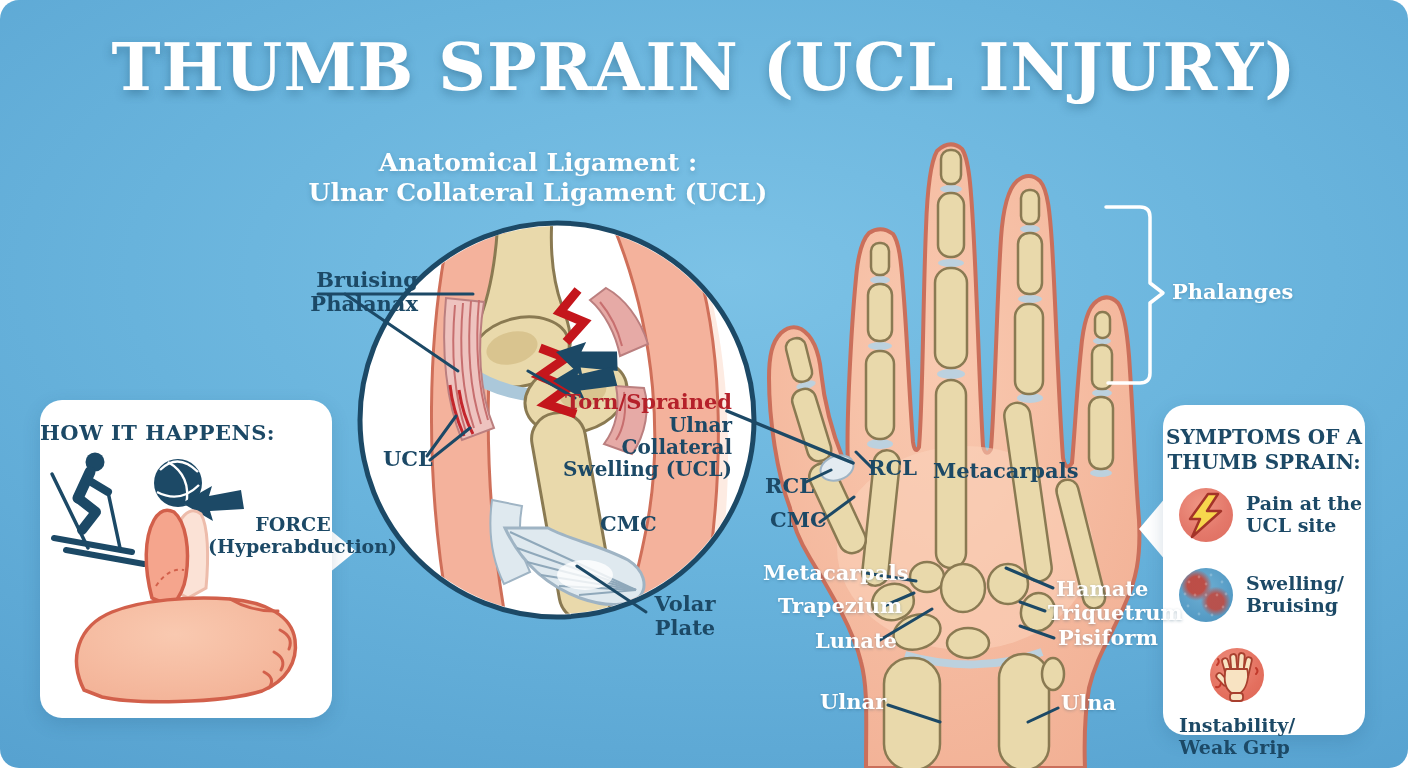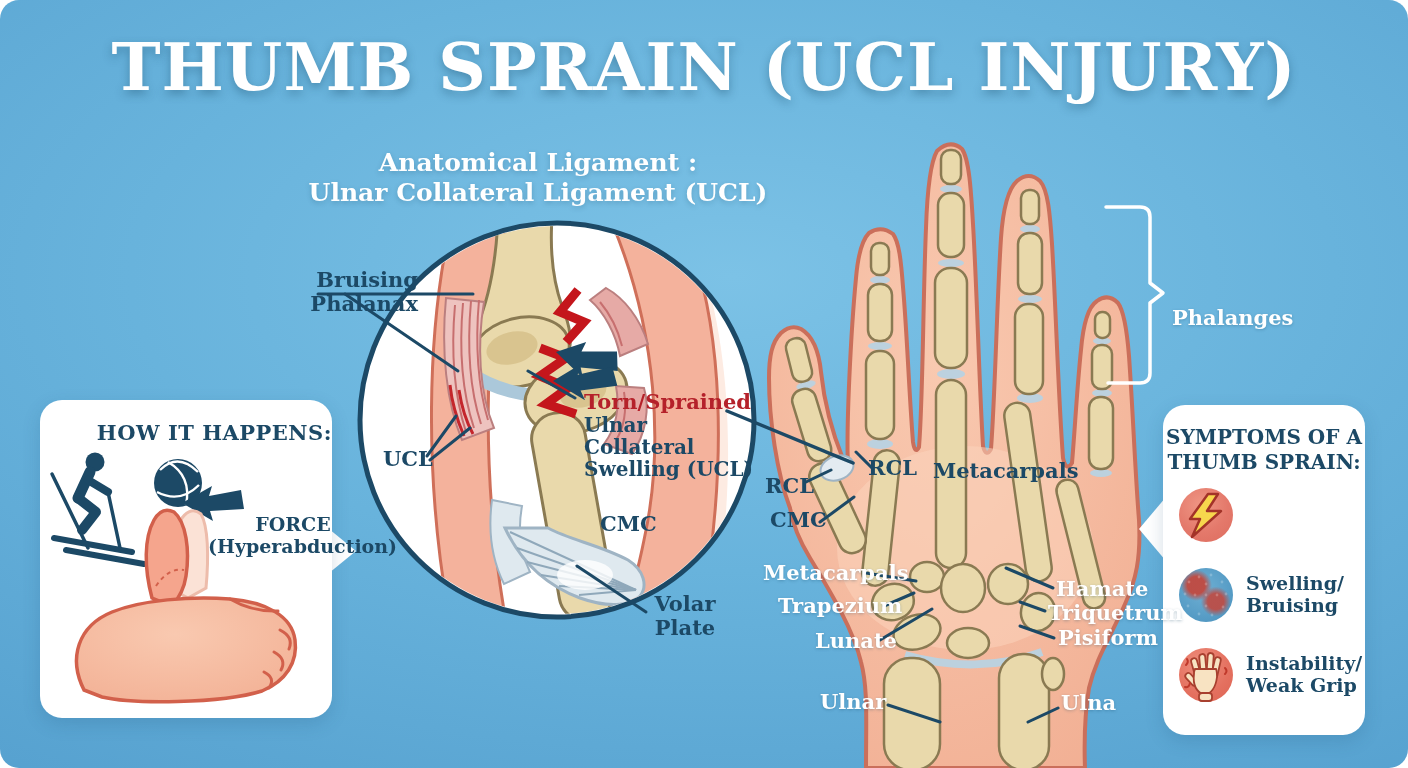--- a/index.html
+++ b/index.html
@@ -271,7 +271,7 @@
     <div class="lbl" style="position:static;font-size:20px;">Swelling (UCL)</div>
   </div>
 
-  <div class="abs lbl white" style="left:1172px;top:280px;width:110px;margin-top:26px;">Phalanges</div>
+  <div class="abs lbl white" style="left:1172px;top:280px;width:110px;">Phalanges</div>
   <div class="abs lbl" style="left:765px;top:474px;width:50px;">RCL</div>
   <div class="abs lbl" style="left:868px;top:456px;width:50px;">RCL</div>
   <div class="abs lbl" style="left:933px;top:459px;width:135px;">Metacarpals</div>

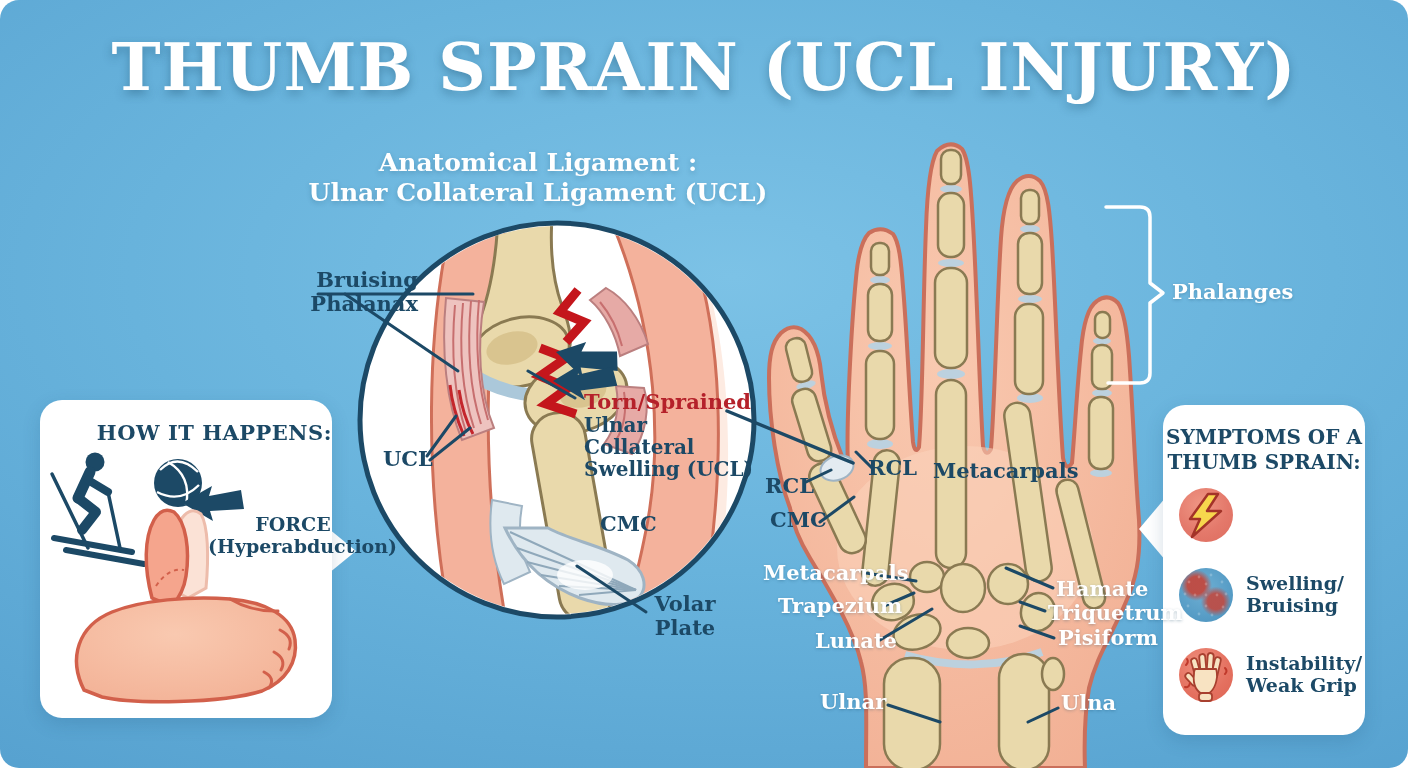--- a/index.html
+++ b/index.html
@@ -265,7 +265,7 @@
   <div class="abs lbl" style="left:645px;top:592px;width:80px;text-align:center;">Volar
 Plate</div>
 
-  <div class="abs" style="left:584px;top:390px;width:172px;text-align:left;z-index:5;">
+  <div class="abs" style="left:560px;top:390px;width:172px;text-align:right;z-index:5;">
     <div class="lbl red" style="position:static;font-size:21px;">Torn/Sprained</div>
     <div class="lbl" style="position:static;font-size:20px;">Ulnar Collateral</div>
     <div class="lbl" style="position:static;font-size:20px;">Swelling (UCL)</div>

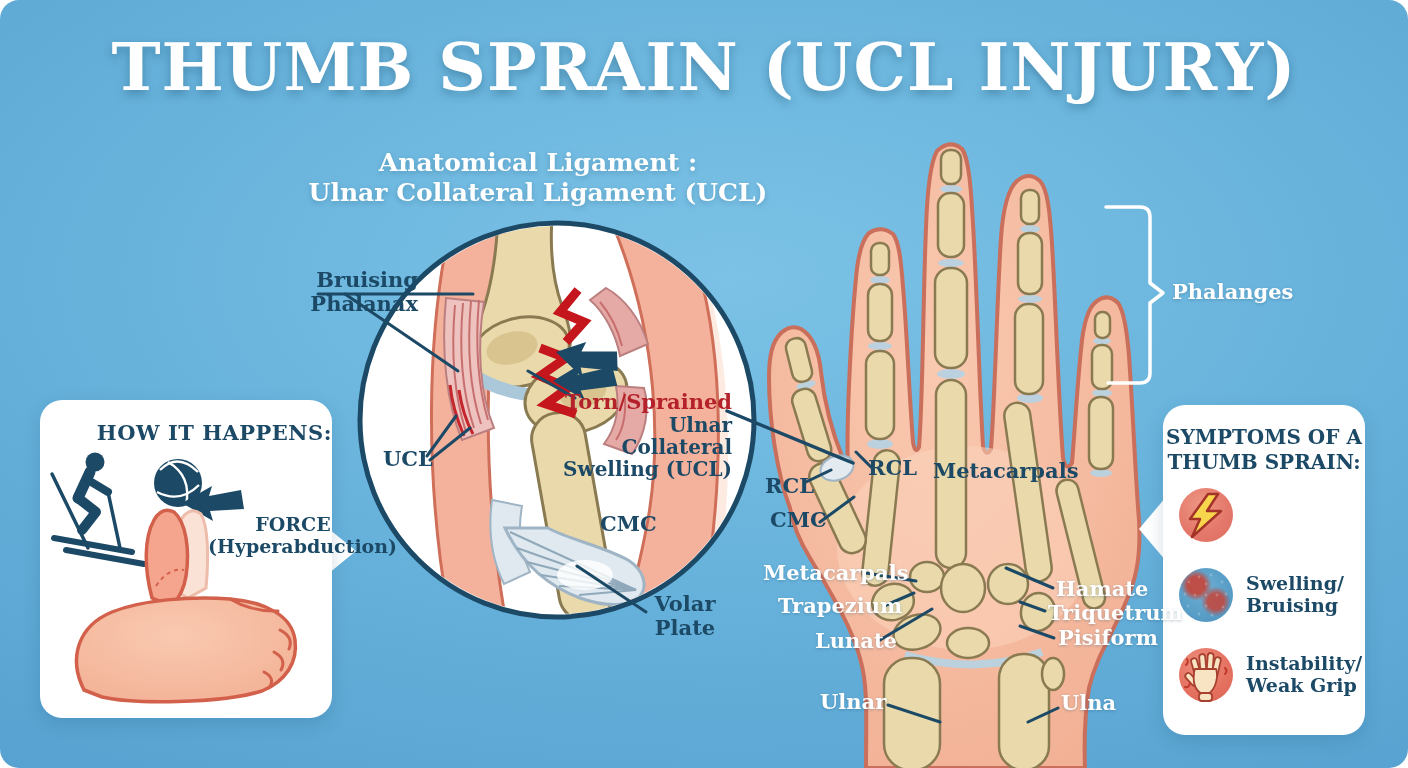--- a/index.html
+++ b/index.html
@@ -40,7 +40,7 @@
   #sym-tail{left:1139px;top:497px;width:27px;height:64px;background:#fff;
     clip-path:polygon(100% 0,0 50%,100% 100%);z-index:2;}
   #how-heading{
-    position:absolute;left:0;top:20px;width:100%;text-align:right;
+    position:absolute;left:0;top:20px;width:100%;text-align:left;
     font-size:21px;font-weight:bold;color:#1c4966;letter-spacing:.5px;
   }
   #force-label{

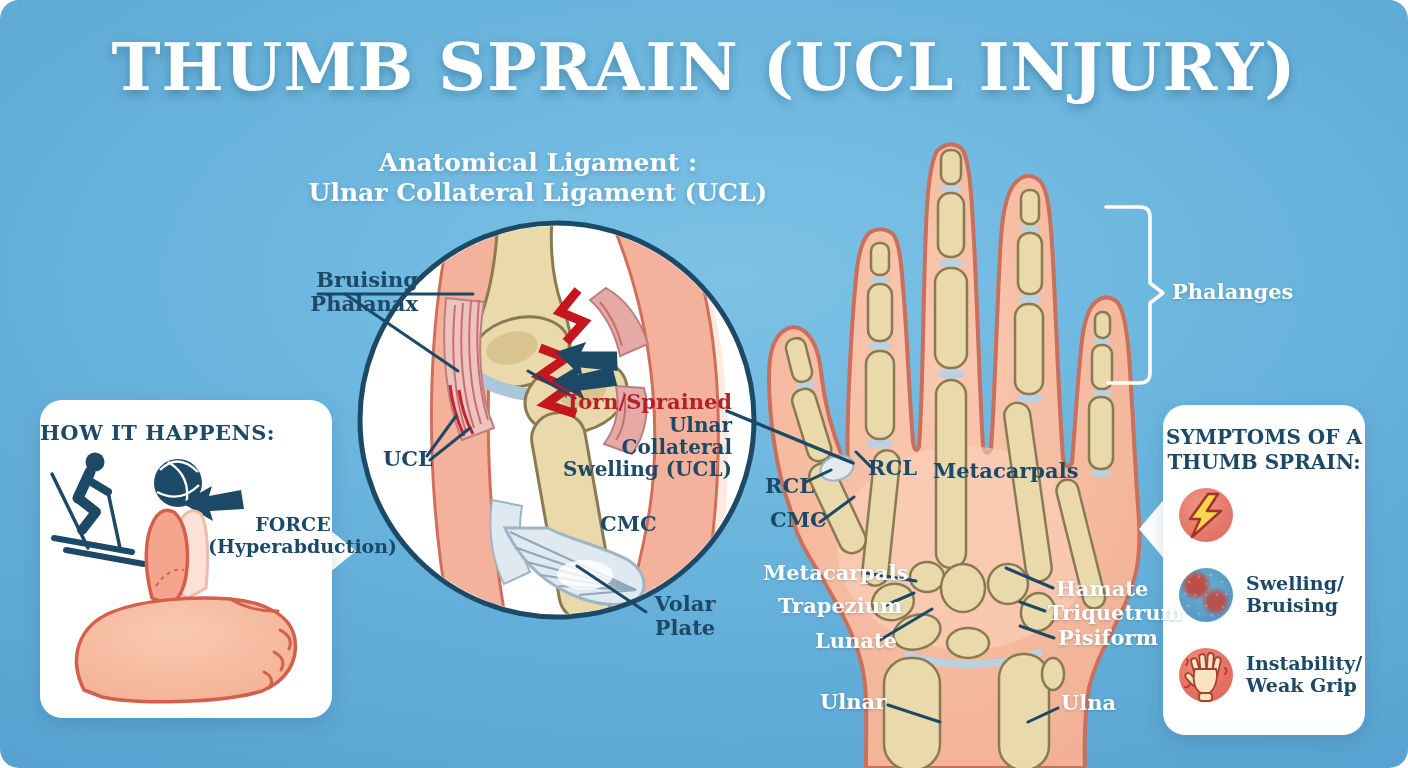--- a/index.html
+++ b/index.html
@@ -348,6 +348,8 @@
           <path d="M29,6 L11,31 H21 L13,49 L42,23 H28 L39,6 Z" fill="#f7d64d" stroke="#a33328" stroke-width="2.5" stroke-linejoin="round"></path>
         </svg>
       </div>
+      <div class="sym-label">Pain at the
+UCL site</div>
     </div>
 
     <div class="sym-row" style="top:163px;">

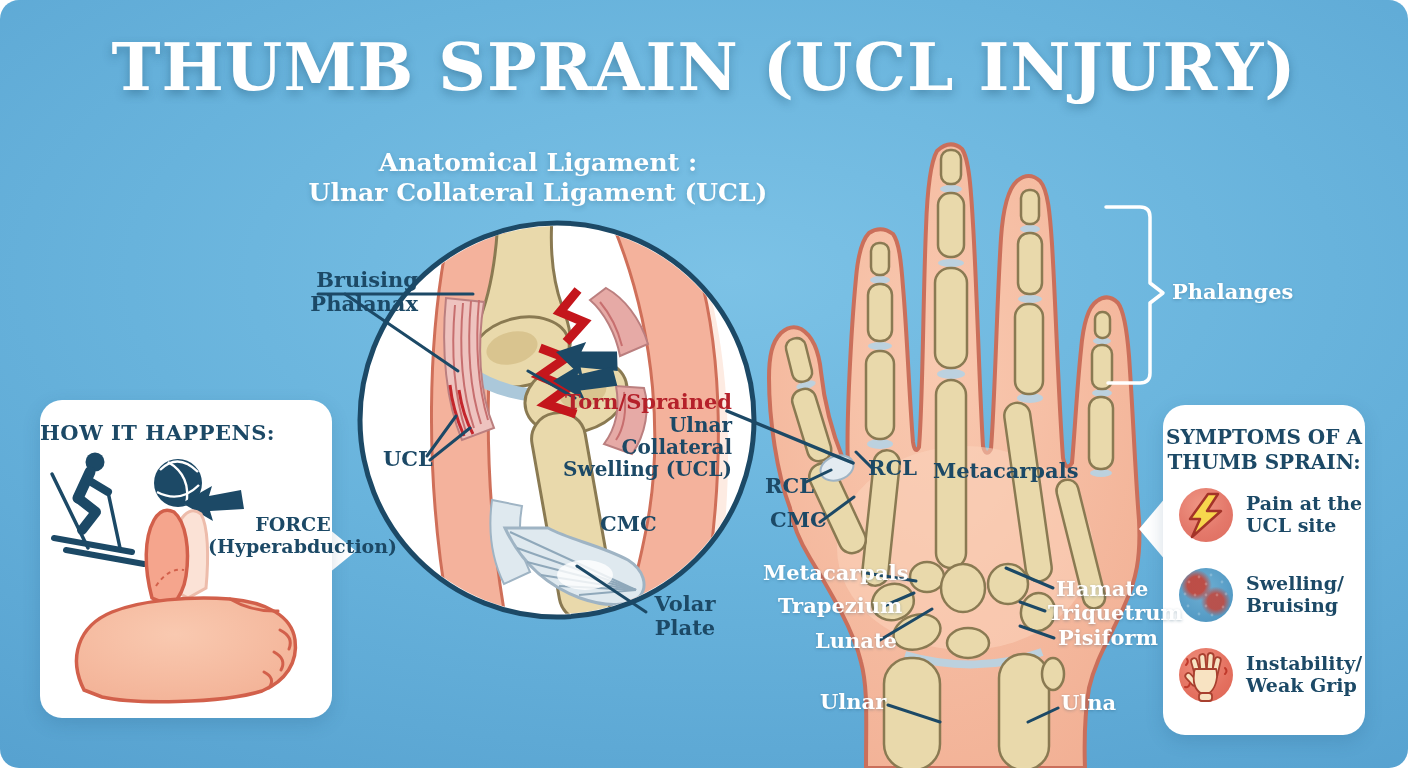--- a/index.html
+++ b/index.html
@@ -378,7 +378,7 @@
 Bruising</div>
     </div>
 
-    <div class="sym-row" style="top:243px;">
+    <div class="sym-row" style="top:243px;flex-direction:column;">
       <div class="sym-icon" id="icon-grip">
         <svg width="54" height="54" viewBox="0 0 54 54">
           <g fill="#f8e3c2" stroke="#a8402f" stroke-width="1.8">

